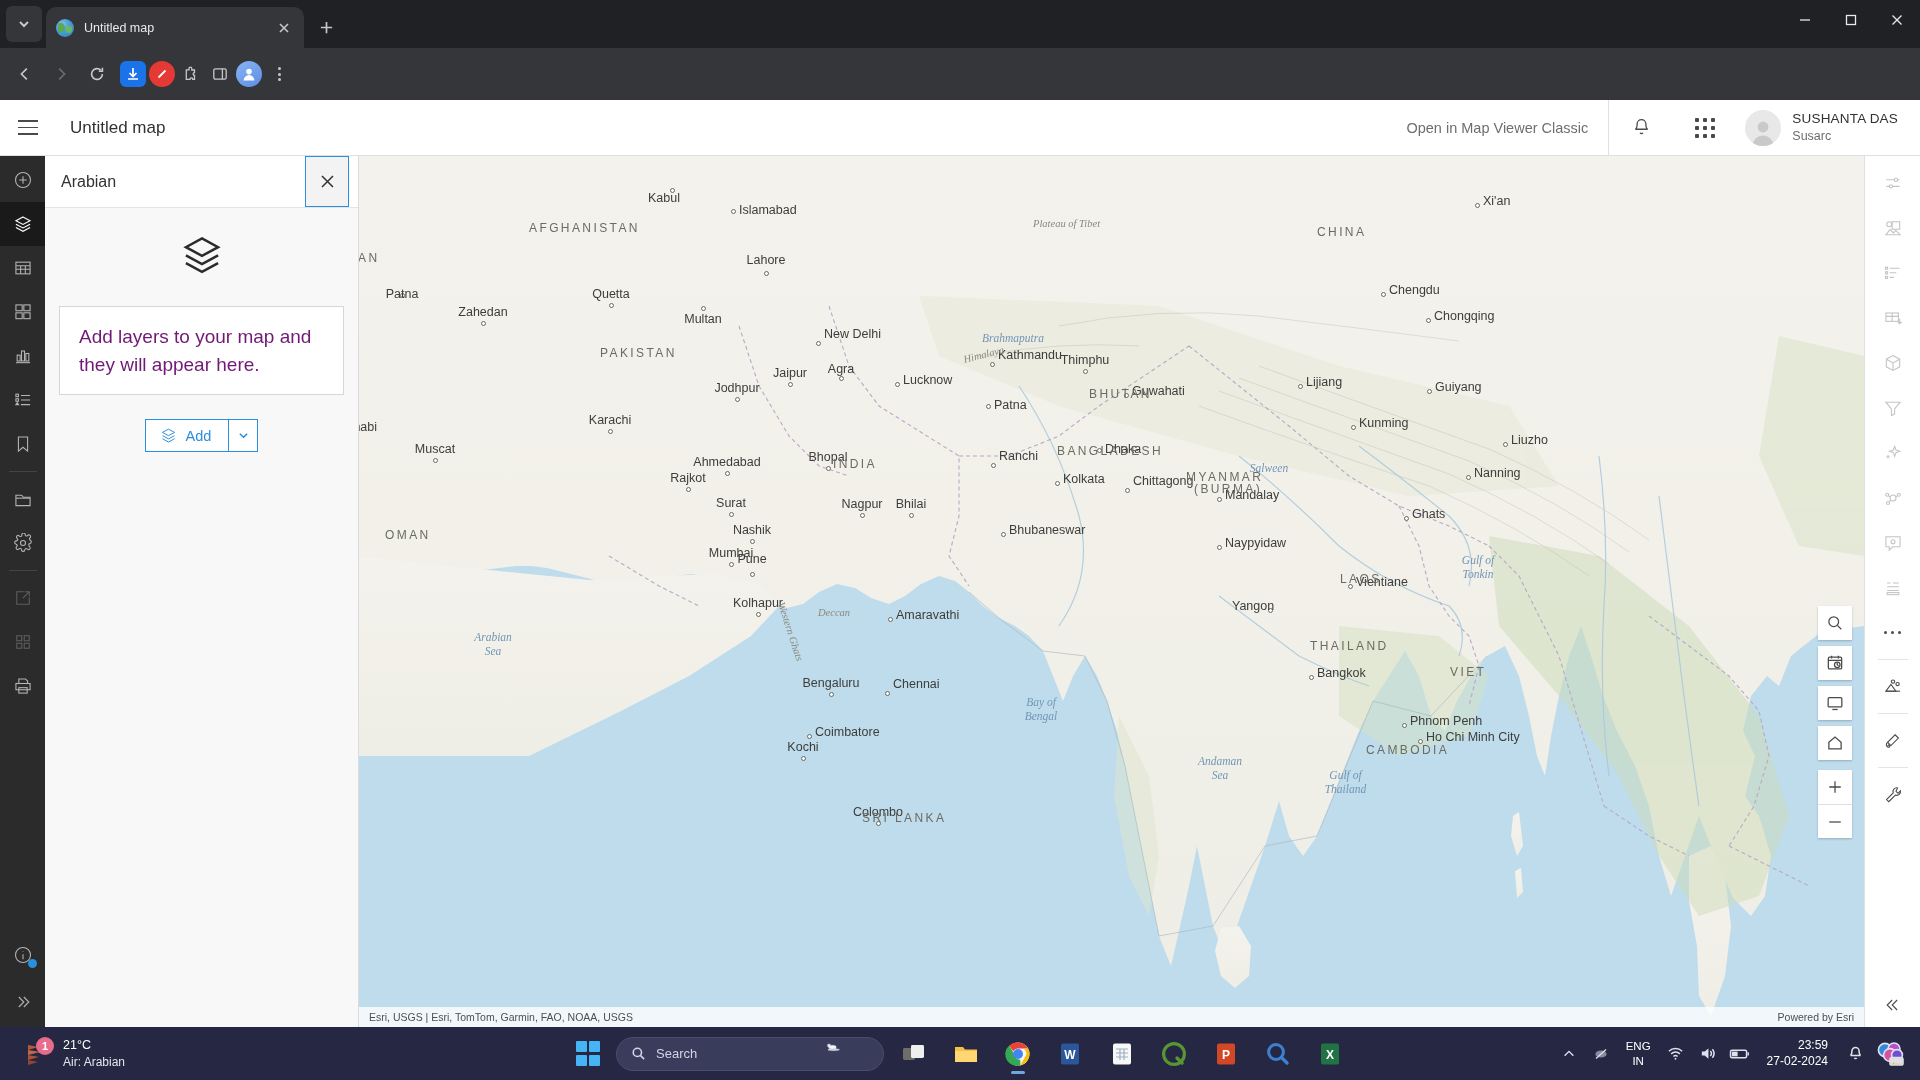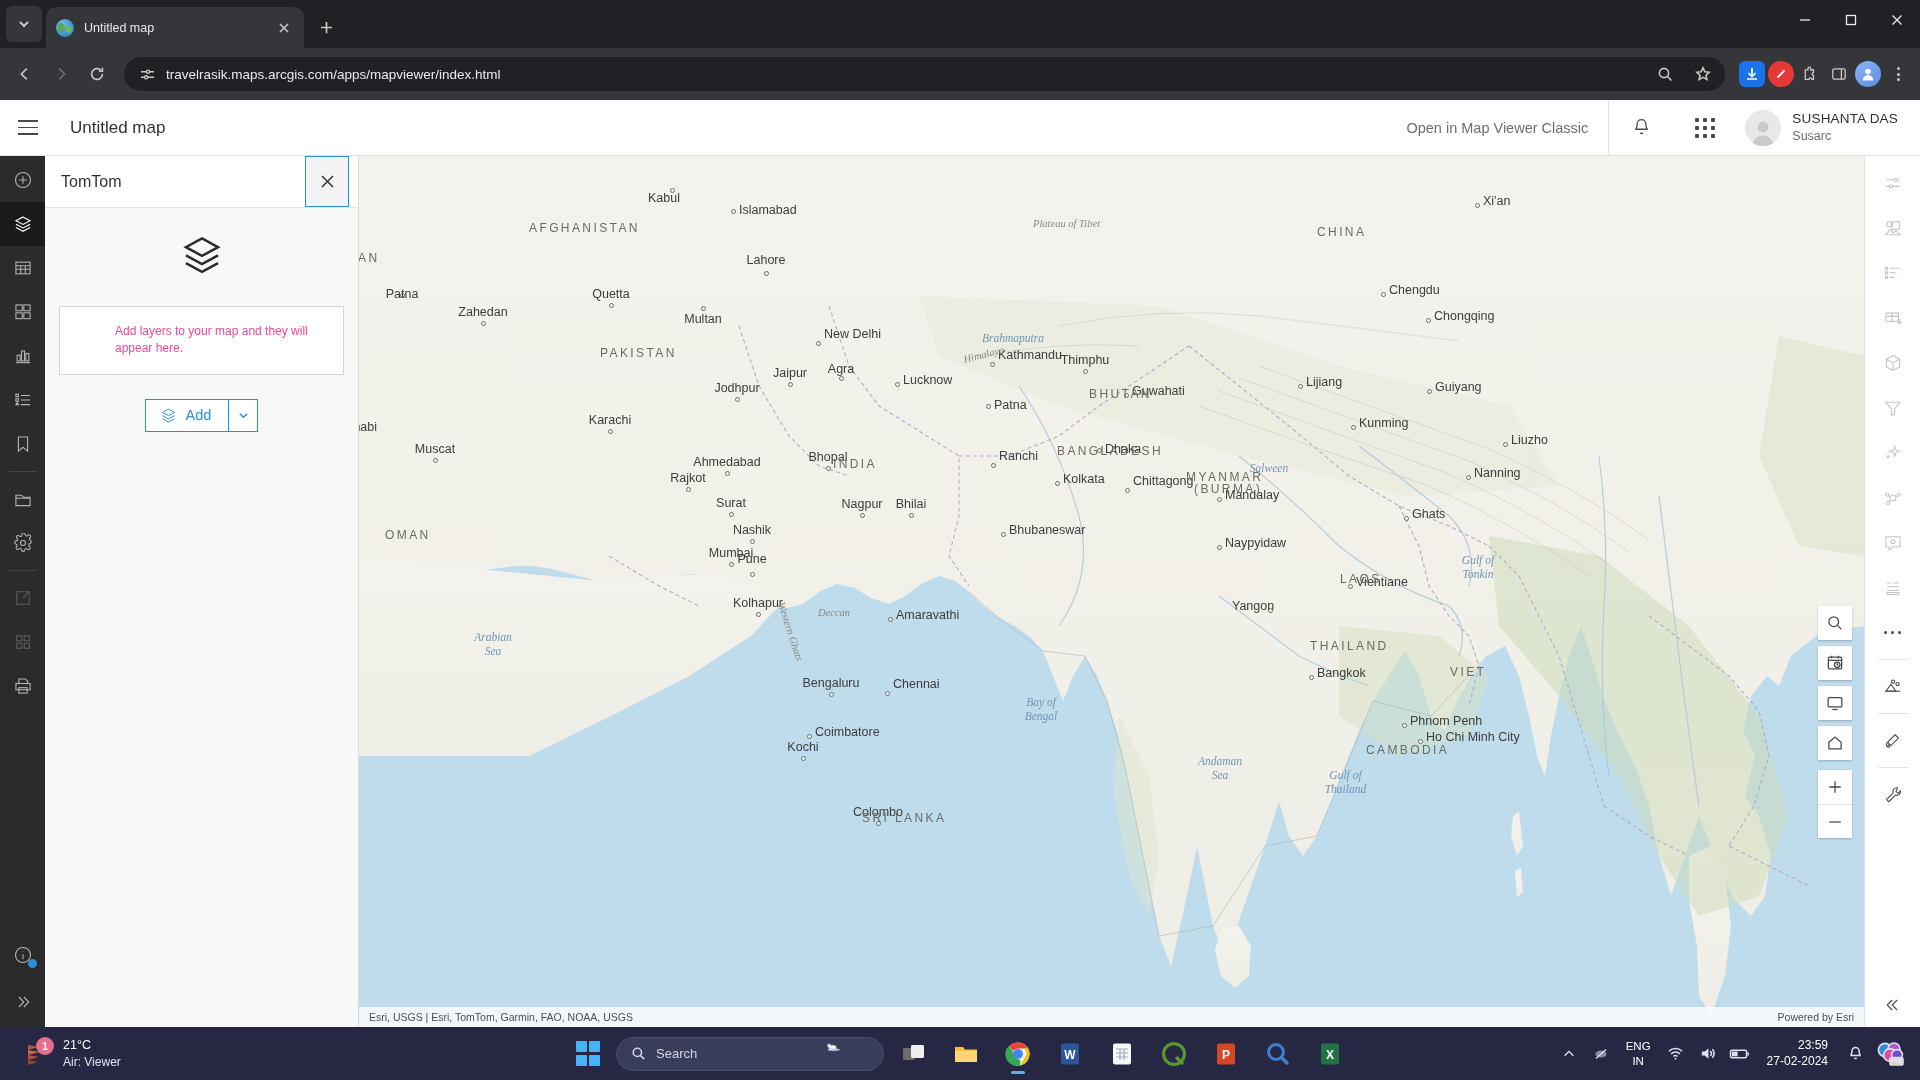--- a/index.html
+++ b/index.html
@@ -351,27 +351,6 @@
         </svg>
     </div>
 
-    <div class="omnibox">
-      <span class="omni-icon">
-        <svg viewBox="0 0 16 16">
-            <path d="M1 5h6M10 5h5M1 11h4M8 11h7"></path>
-            <circle cx="8.5" cy="5" r="1.7"></circle>
-            <circle cx="6.5" cy="11" r="1.7"></circle>
-          </svg>
-      </span>
-      <span class="omni-url">travelrasik.maps.arcgis.com/apps/mapviewer/index.html</span>
-      <span class="omni-btn">
-        <svg viewBox="0 0 16 16">
-            <circle cx="7" cy="7" r="4.6"></circle>
-            <path d="M10.5 10.5L14.5 14.5"></path>
-          </svg>
-      </span>
-      <span class="omni-btn">
-        <svg viewBox="0 0 16 16">
-            <path d="M8 1.8l1.9 4 4.3.5-3.2 2.9.9 4.3L8 11.4l-3.9 2.1.9-4.3L1.8 6.3l4.3-.5z"></path>
-          </svg>
-      </span>
-    </div>
 
     <div class="ext-icons">
       <div class="ext" style="background:#1a73e8;border-radius:6px;">

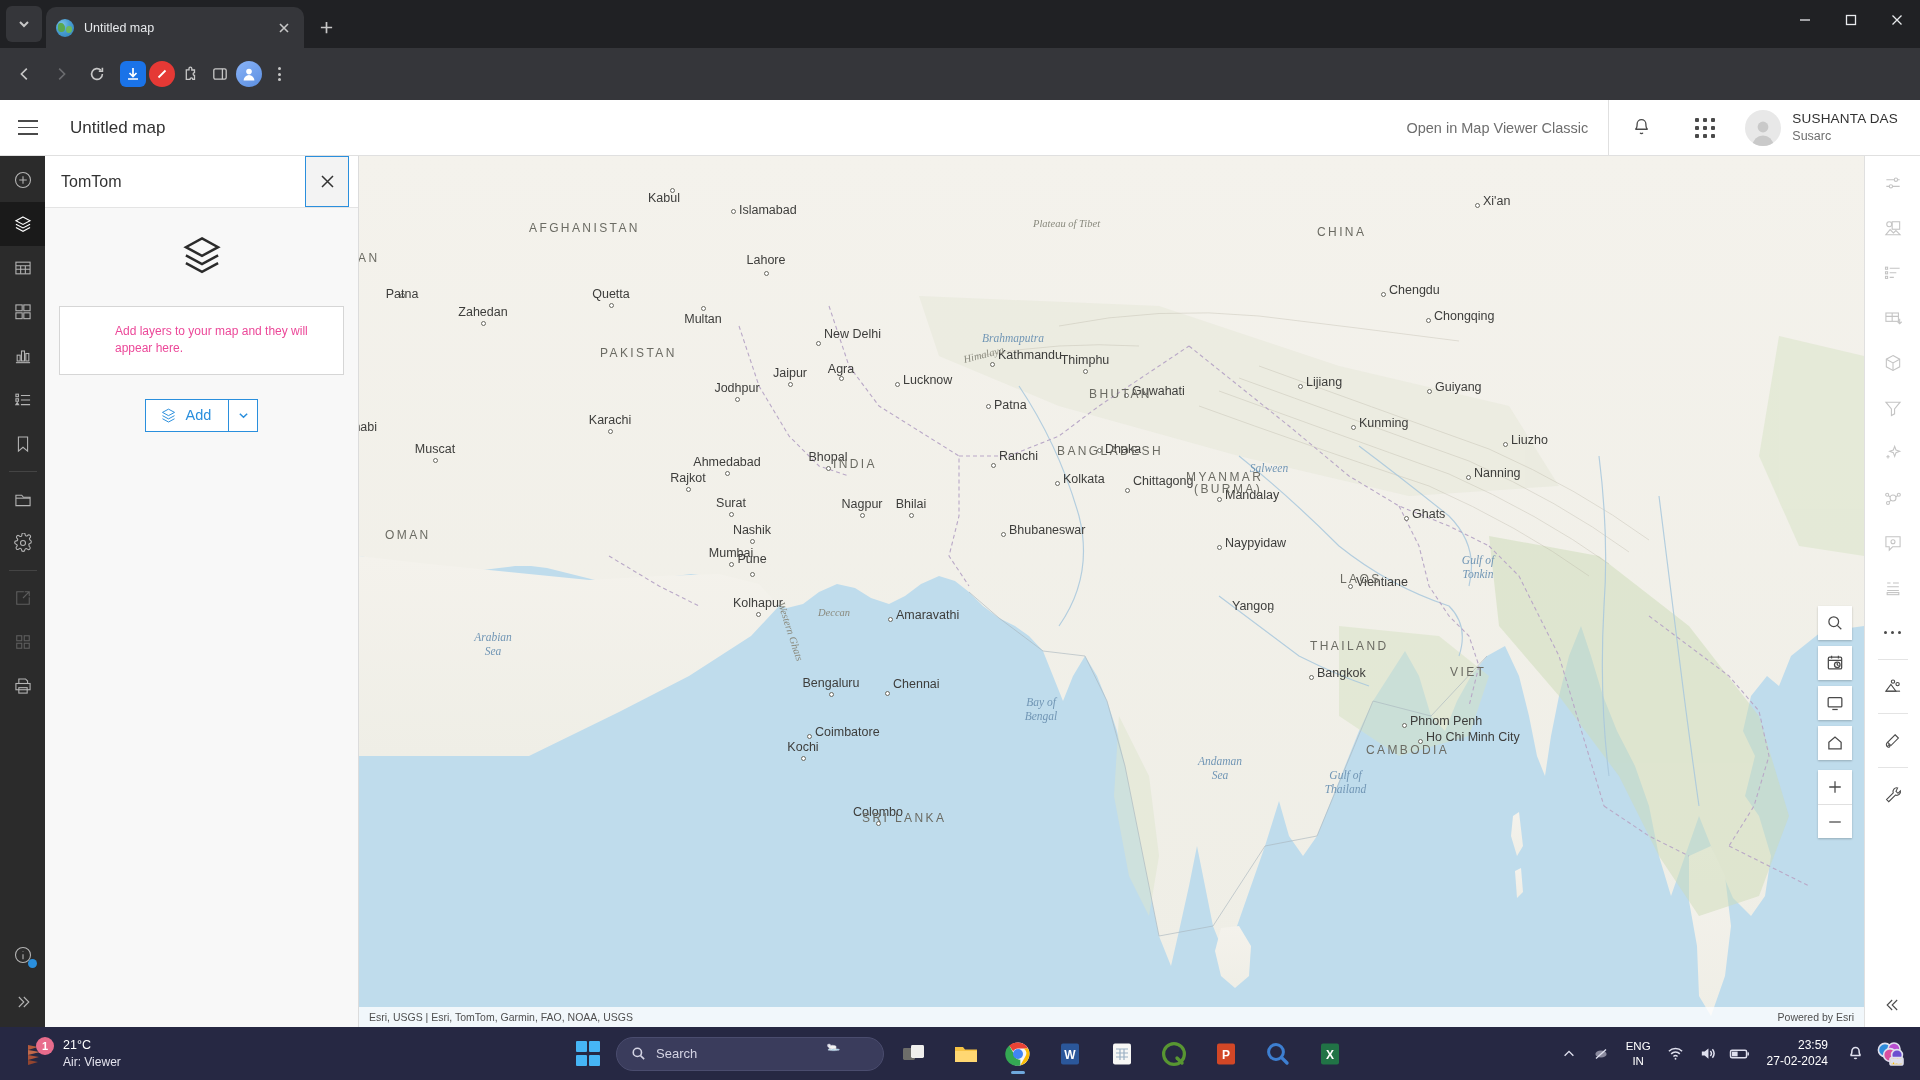--- a/index.html
+++ b/index.html
@@ -536,7 +536,7 @@
 
       <div class="panel">
         <div class="panel-head">
-          <span class="panel-title">TomTom</span>
+          <span class="panel-title">Arabian</span>
           <span class="panel-close">
             <svg viewBox="0 0 13 13">
                 <path d="M1 1l11 11M12 1L1 12"></path>

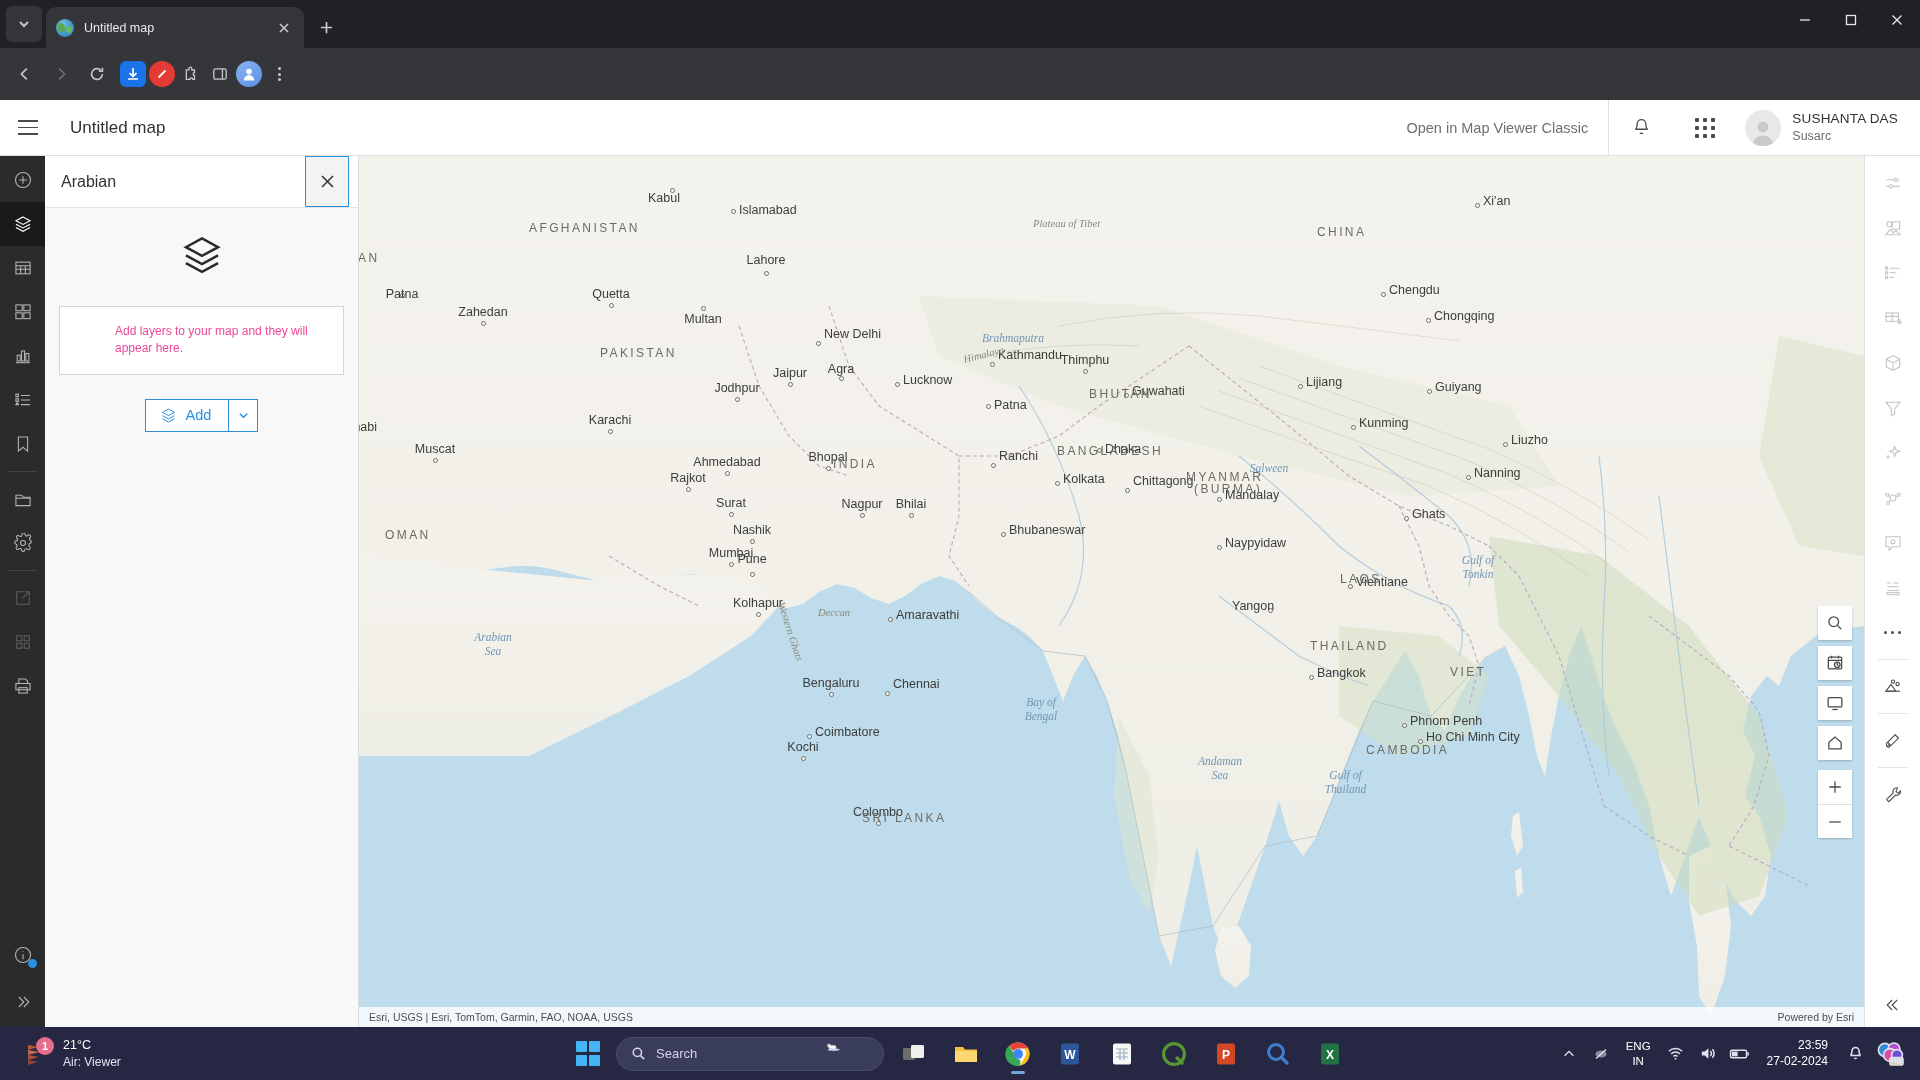--- a/index.html
+++ b/index.html
@@ -175,7 +175,7 @@
     width: 100%; border: 1px solid #d6d6d6; background: #fff;
     padding: 16px 19px; margin-bottom: 24px;
   }
-  .empty-text { font-size: 12px; color: #ec4899; line-height: 1.45; margin-left: 36px; }
+  .empty-text { font-size: 19px; color: #701a75; line-height: 1.45; }
   .add-group { display: flex; }
   .add-btn {
     display: flex; align-items: center; gap: 9px; border: 1px solid #2a8fdd;

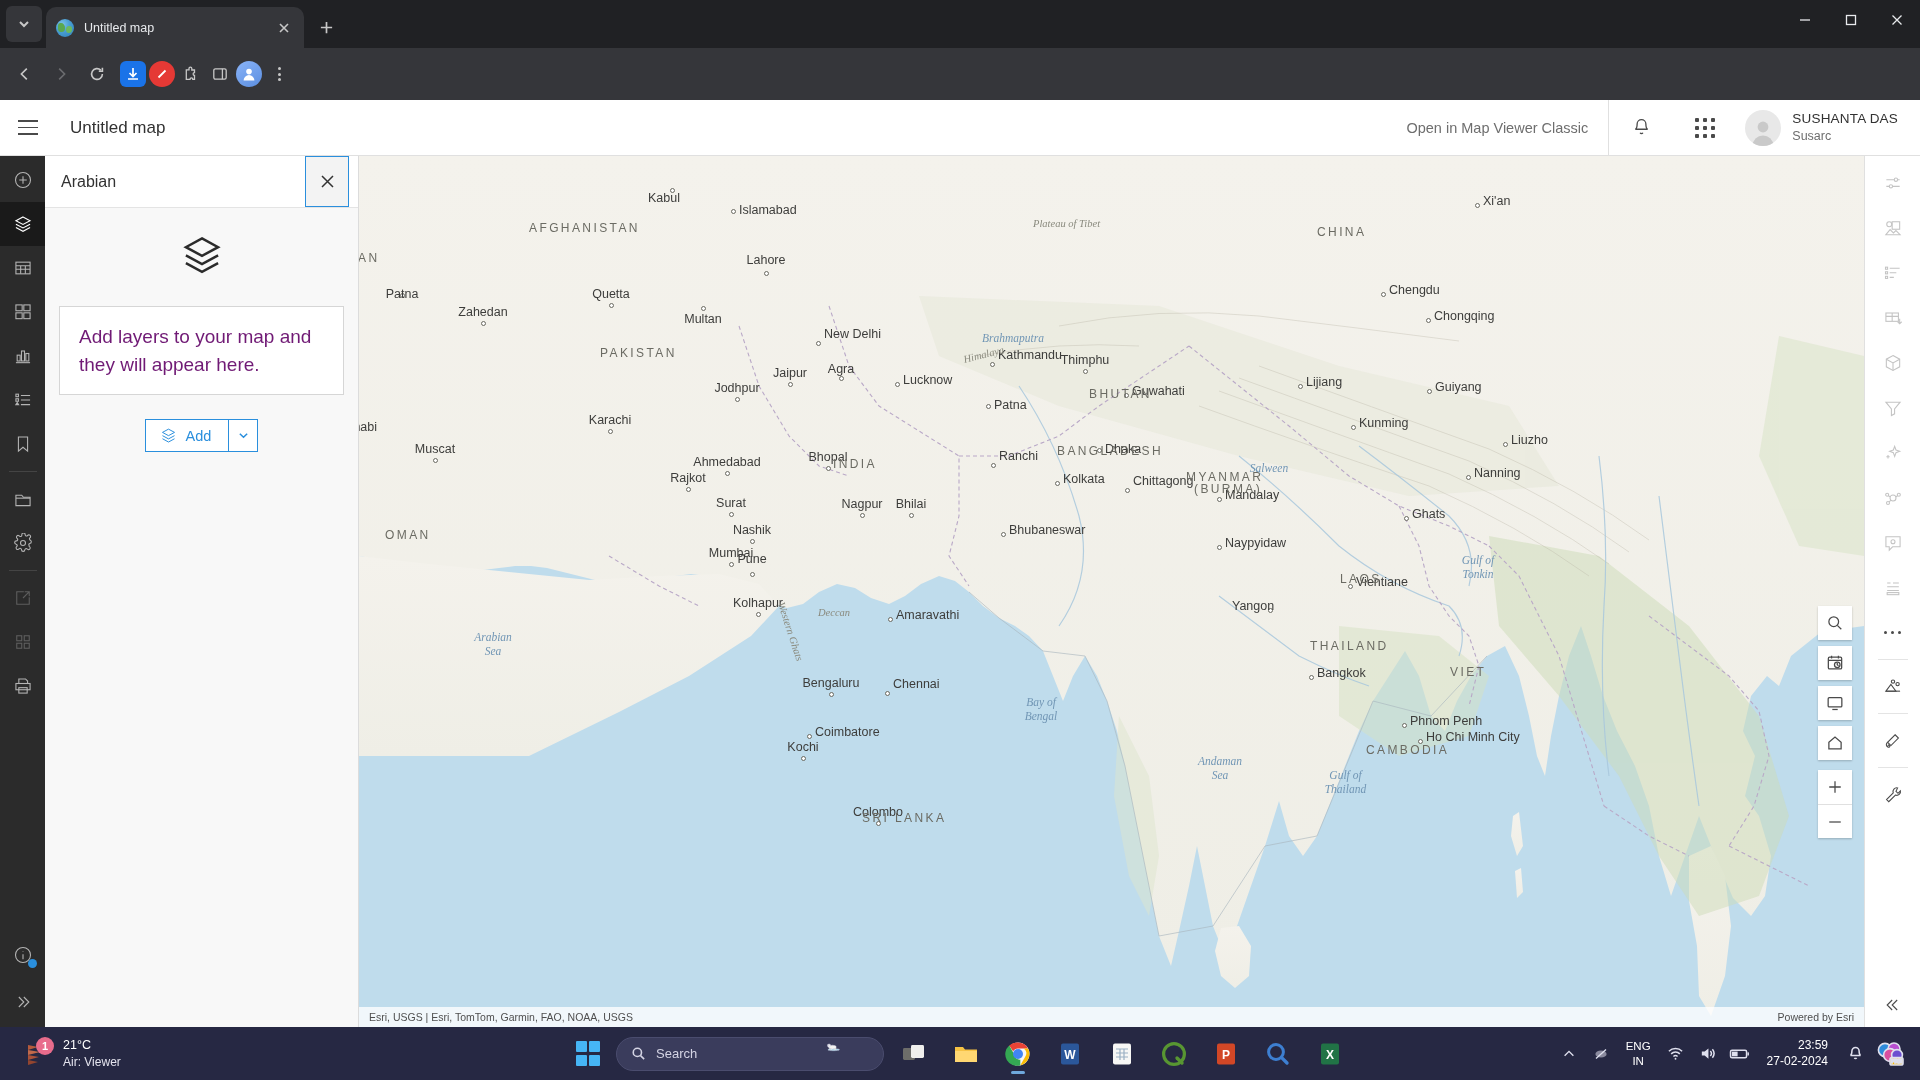--- a/index.html
+++ b/index.html
@@ -965,7 +965,7 @@
     </span>
     <span>
       <div class="tb-w-text">21°C</div>
-      <div class="tb-w-sub">Air: Viewer</div>
+      <div class="tb-w-sub">Air: Arabian</div>
     </span>
   </div>
 

